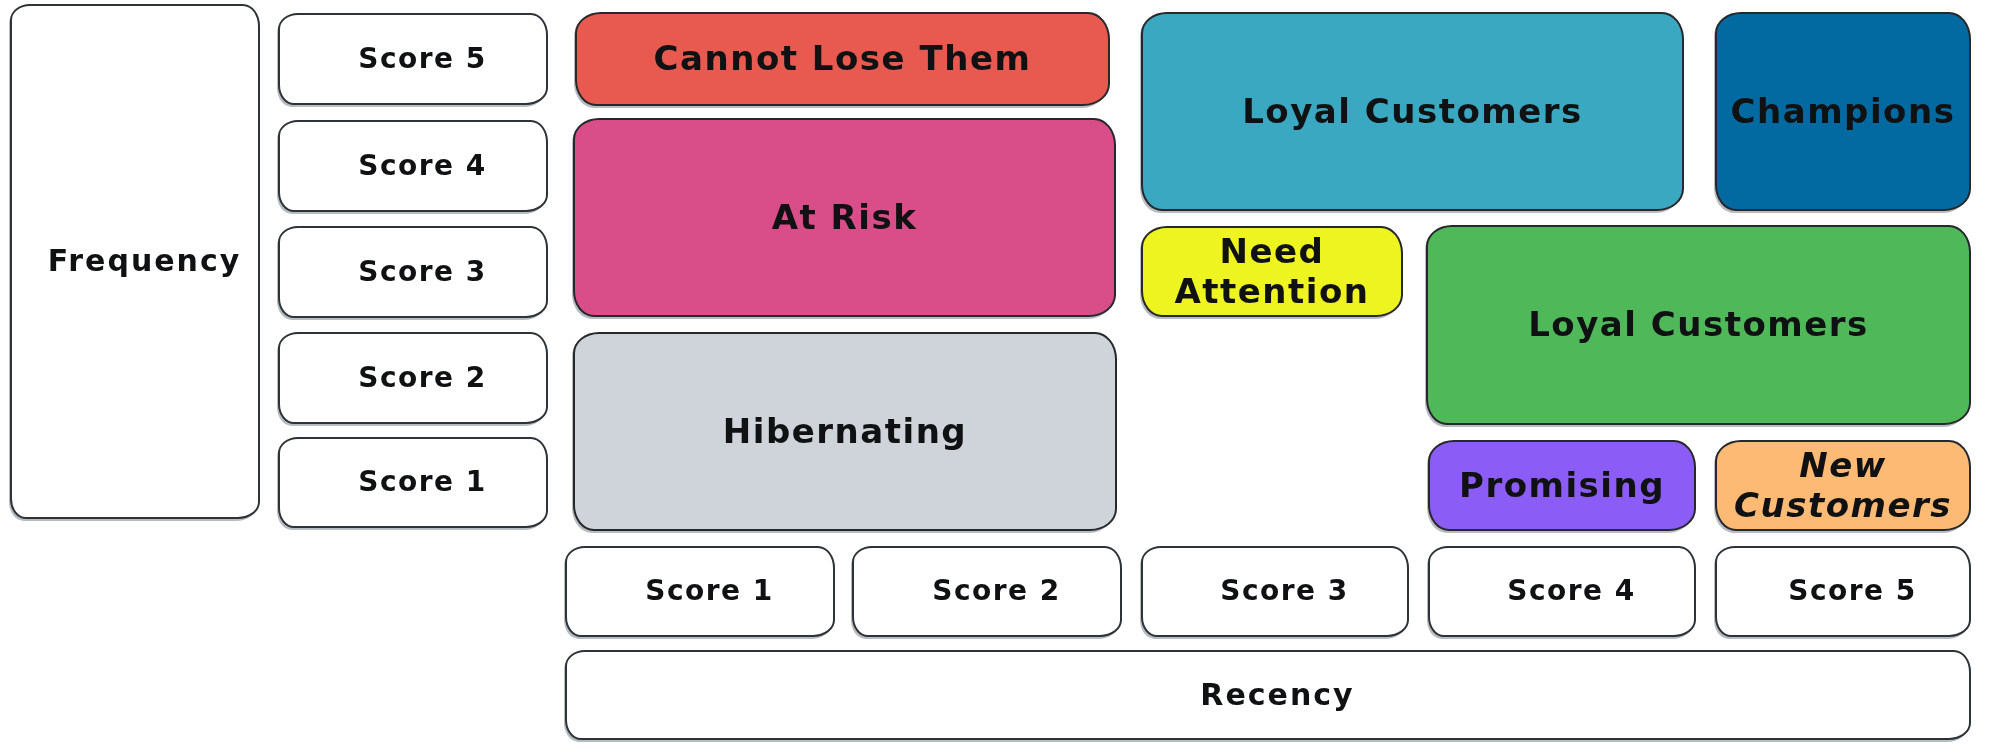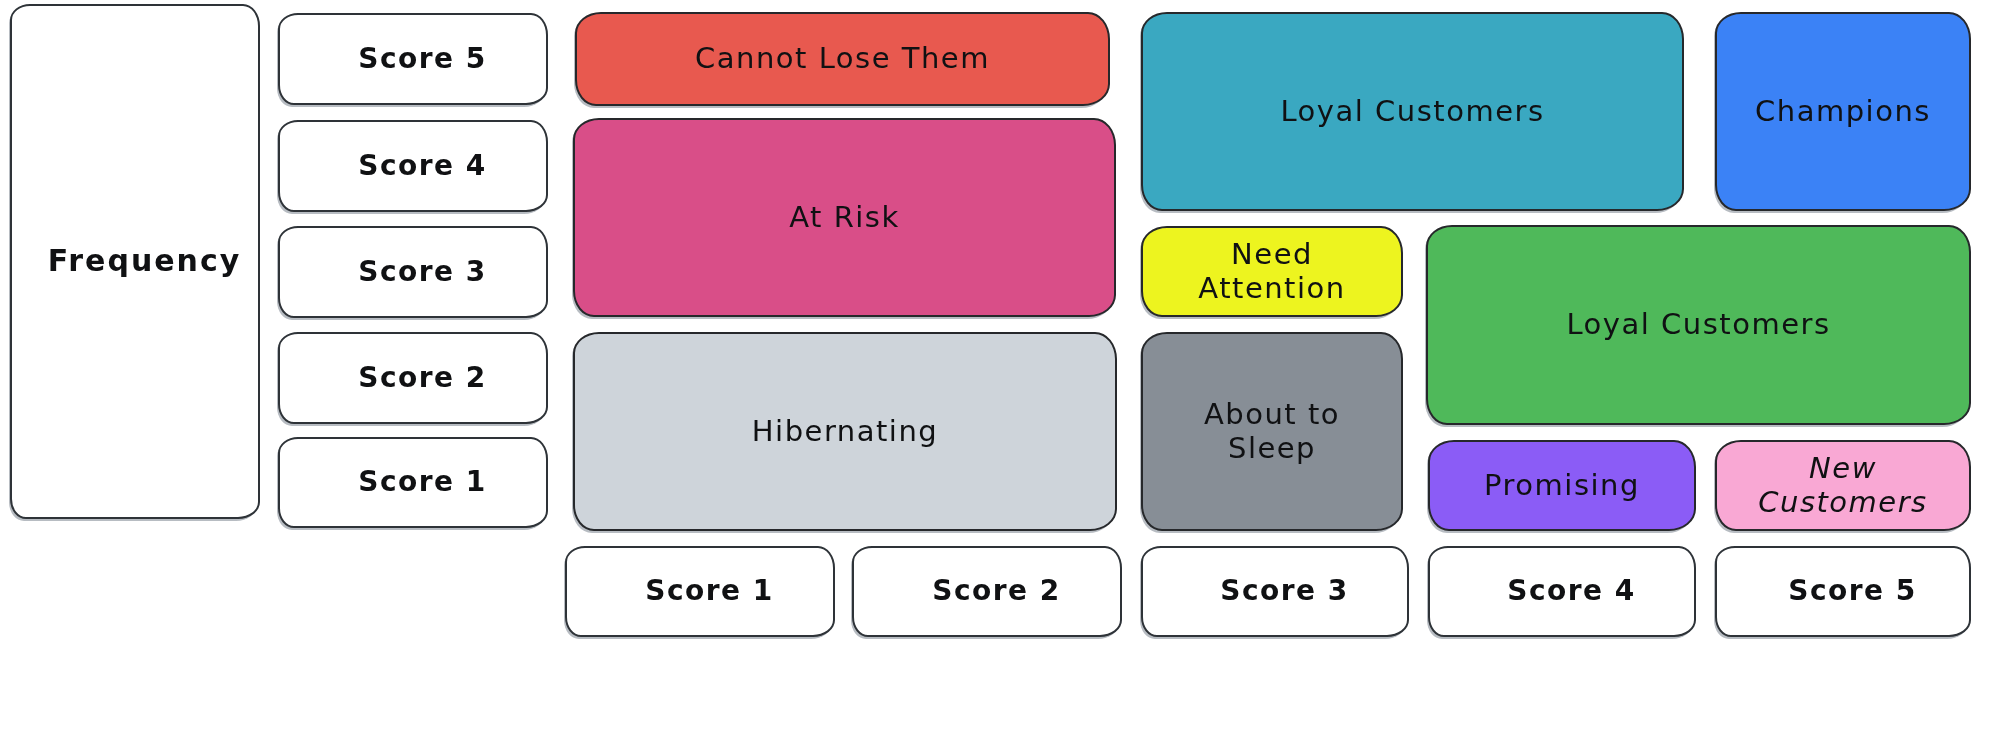--- a/index.html
+++ b/index.html
@@ -37,8 +37,8 @@
   .seg {
     border-radius: 26px 22px 27px 21px / 21px 27px 22px 26px;
     border-color: #26282b;
-    font-size: 29px;
-    font-weight: 400;
+    font-size: 34px;
+    font-weight: 700;
     letter-spacing: 1.5px;
     padding: 0 22px;
   }

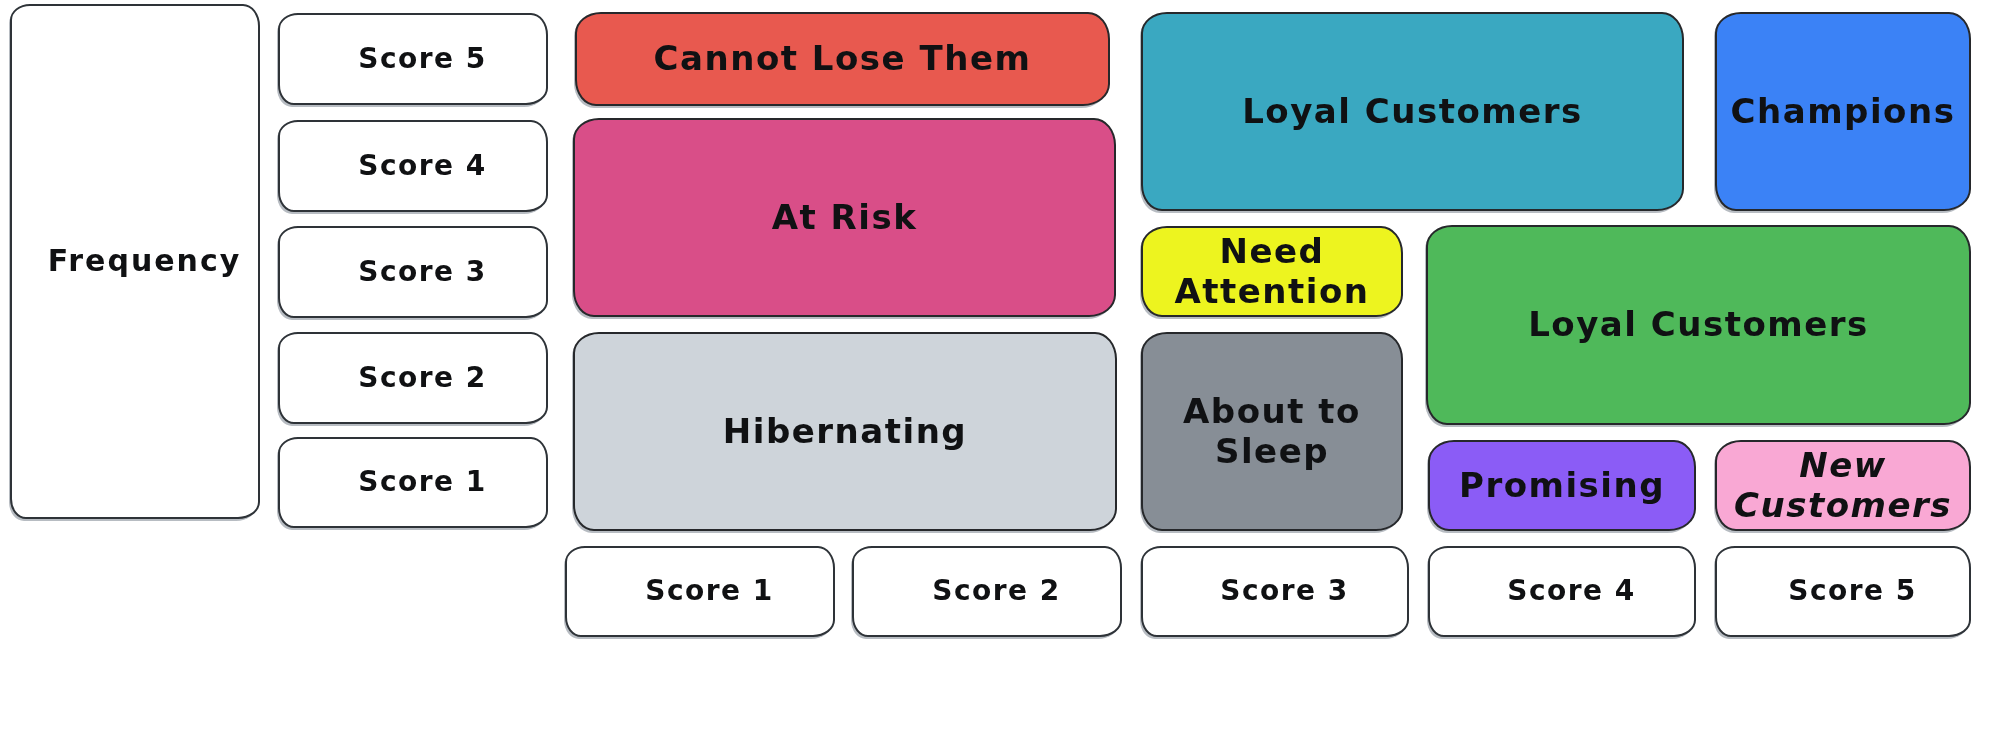--- a/index.html
+++ b/index.html
@@ -90,7 +90,7 @@
     <span>Loyal Customers</span>
   </div>
 
-  <div class="box seg" style="left: 1715px; top: 12px; width: 256px; height: 199px; background: #3b82f6;">
+  <div class="box seg" style="left: 1715px; top: 12px; width: 256px; height: 199px; background: #0369a1;">
     <span>Champions</span>
   </div>
 

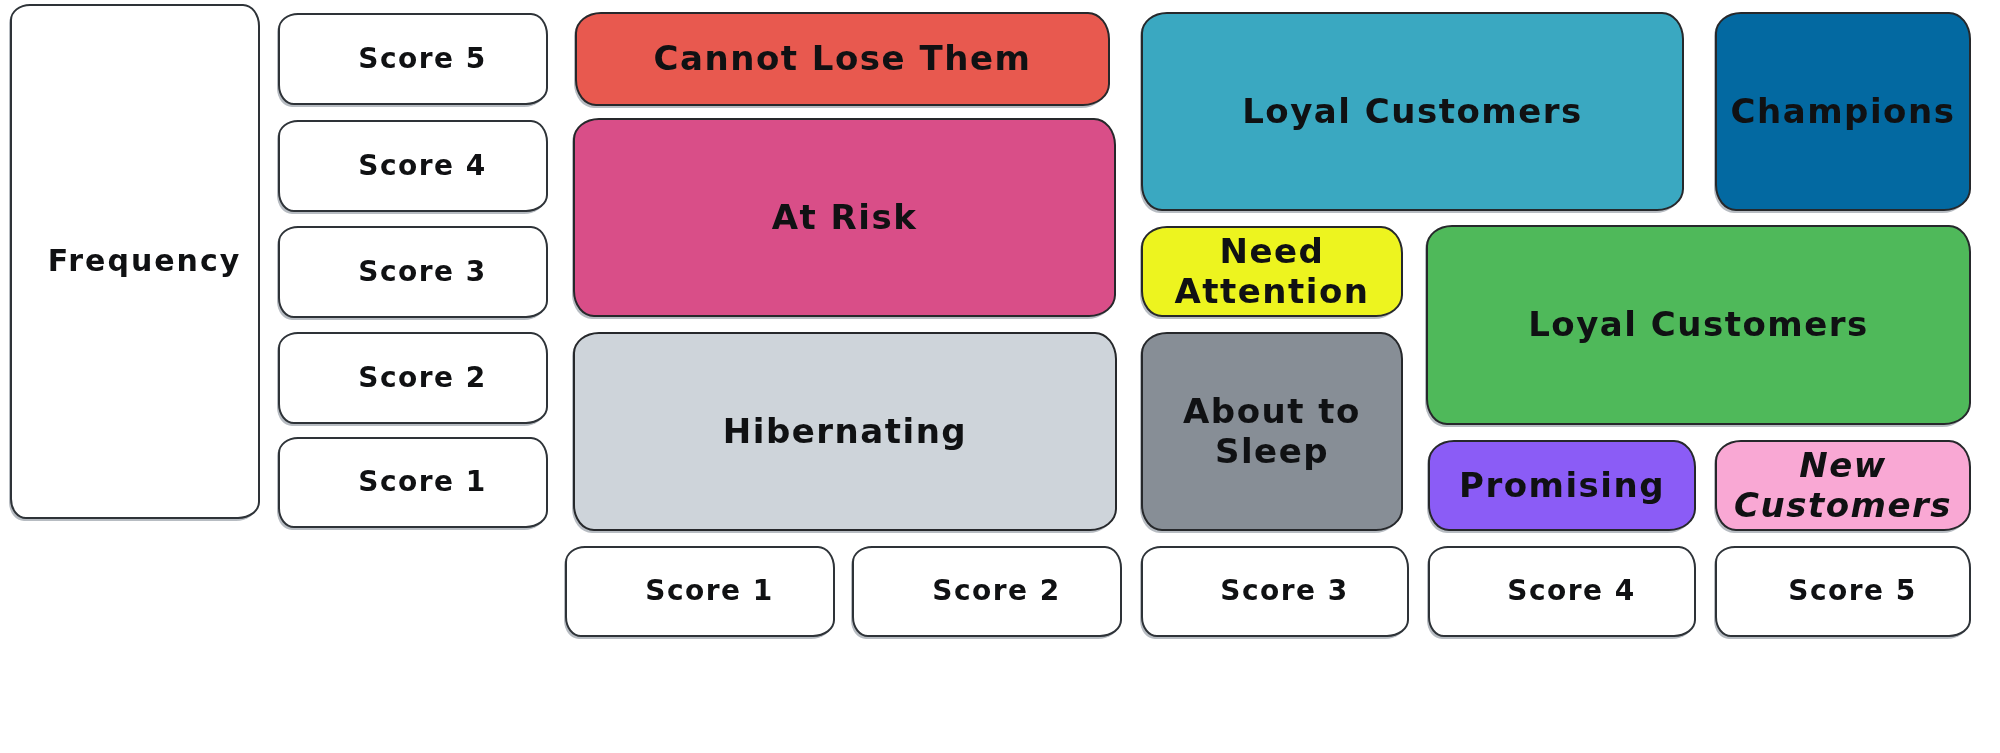--- a/index.html
+++ b/index.html
@@ -102,9 +102,6 @@
     <span>Loyal Customers</span>
   </div>
 
-  <div class="box seg" style="left: 1141px; top: 332px; width: 262px; height: 199px; background: rgb(135, 142, 150);">
-    <span>About to Sleep</span>
-  </div>
 
   <div class="box seg" style="left: 1428px; top: 440px; width: 268px; height: 91px; background: #8b5cf6;">
     <span>Promising</span>

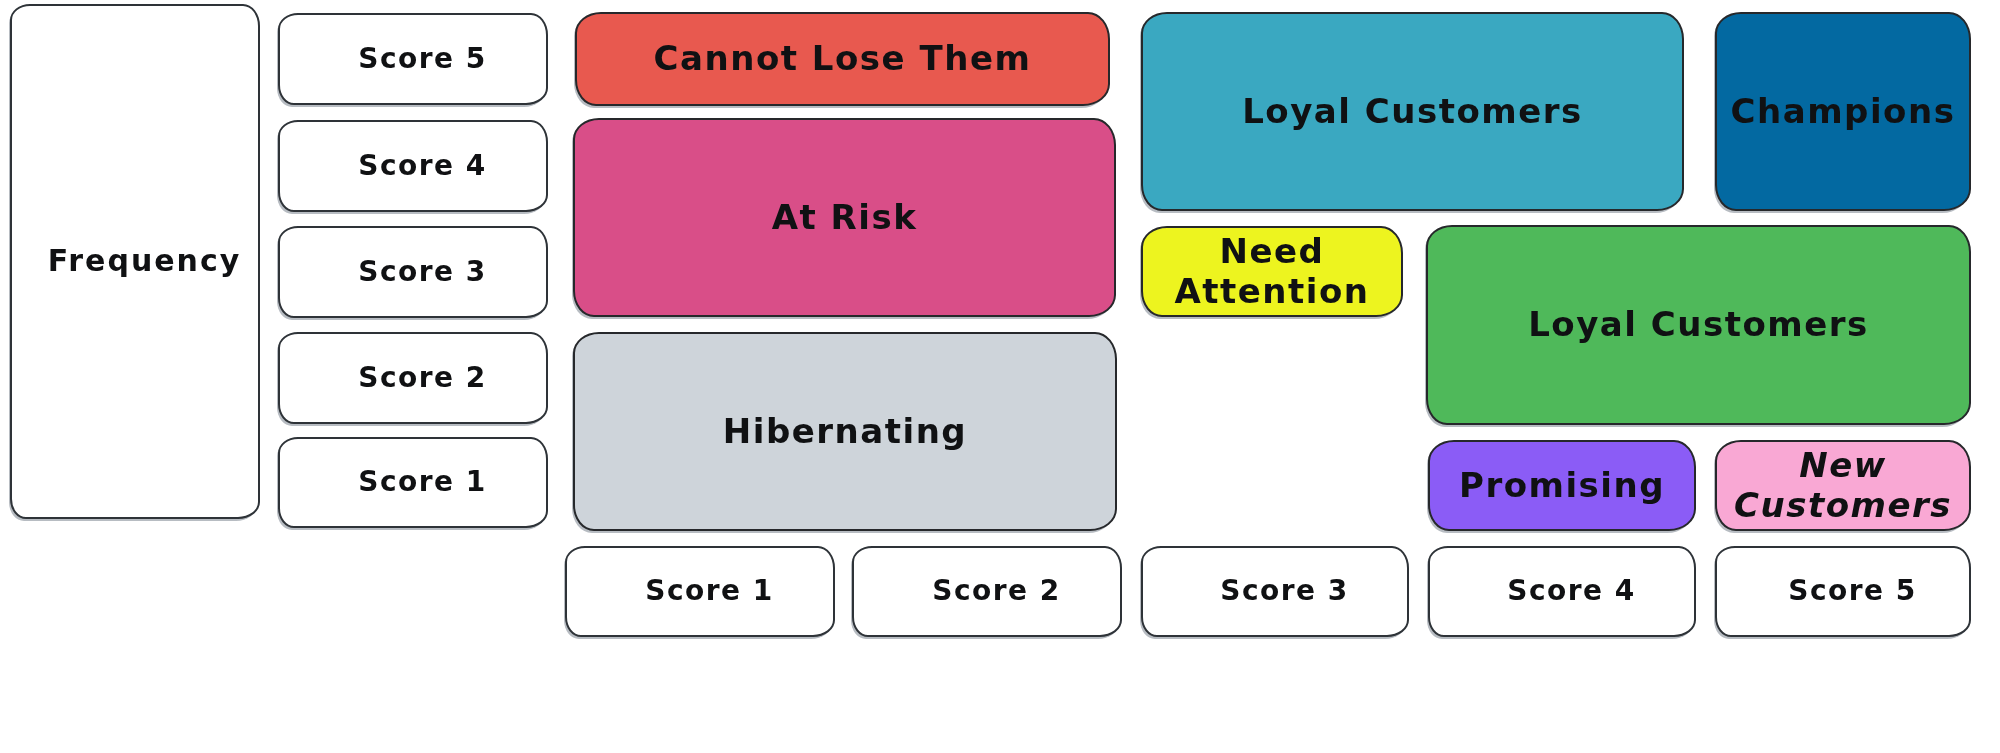--- a/index.html
+++ b/index.html
@@ -107,7 +107,7 @@
     <span>Promising</span>
   </div>
 
-  <div class="box seg" style="left: 1715px; top: 440px; width: 256px; height: 91px; background: #f9a8d4;">
+  <div class="box seg" style="left: 1715px; top: 440px; width: 256px; height: 91px; background: #fdba74;">
     <span class="italic">New Customers</span>
   </div>
 

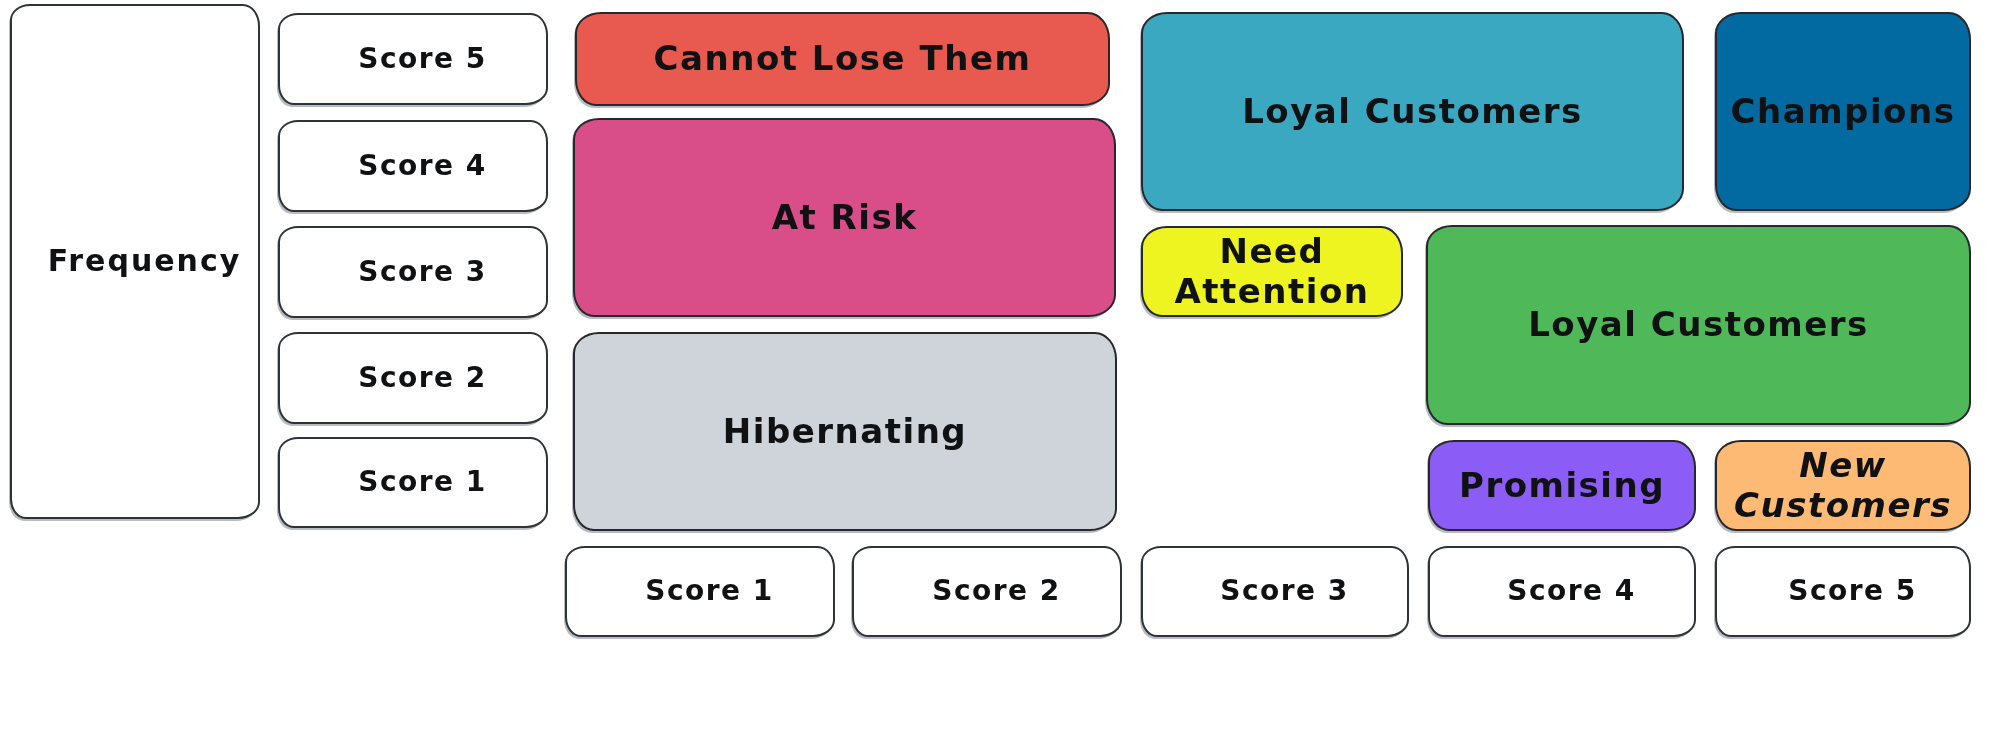--- a/index.html
+++ b/index.html
@@ -127,6 +127,9 @@
     <span>Score 5</span>
   </div>
 
+  <div class="box chip" style="left:565px; top:650px; width:1406px; height:90px;">
+    <span class="axis-label">Recency</span>
+  </div>
 
 </div>
 

